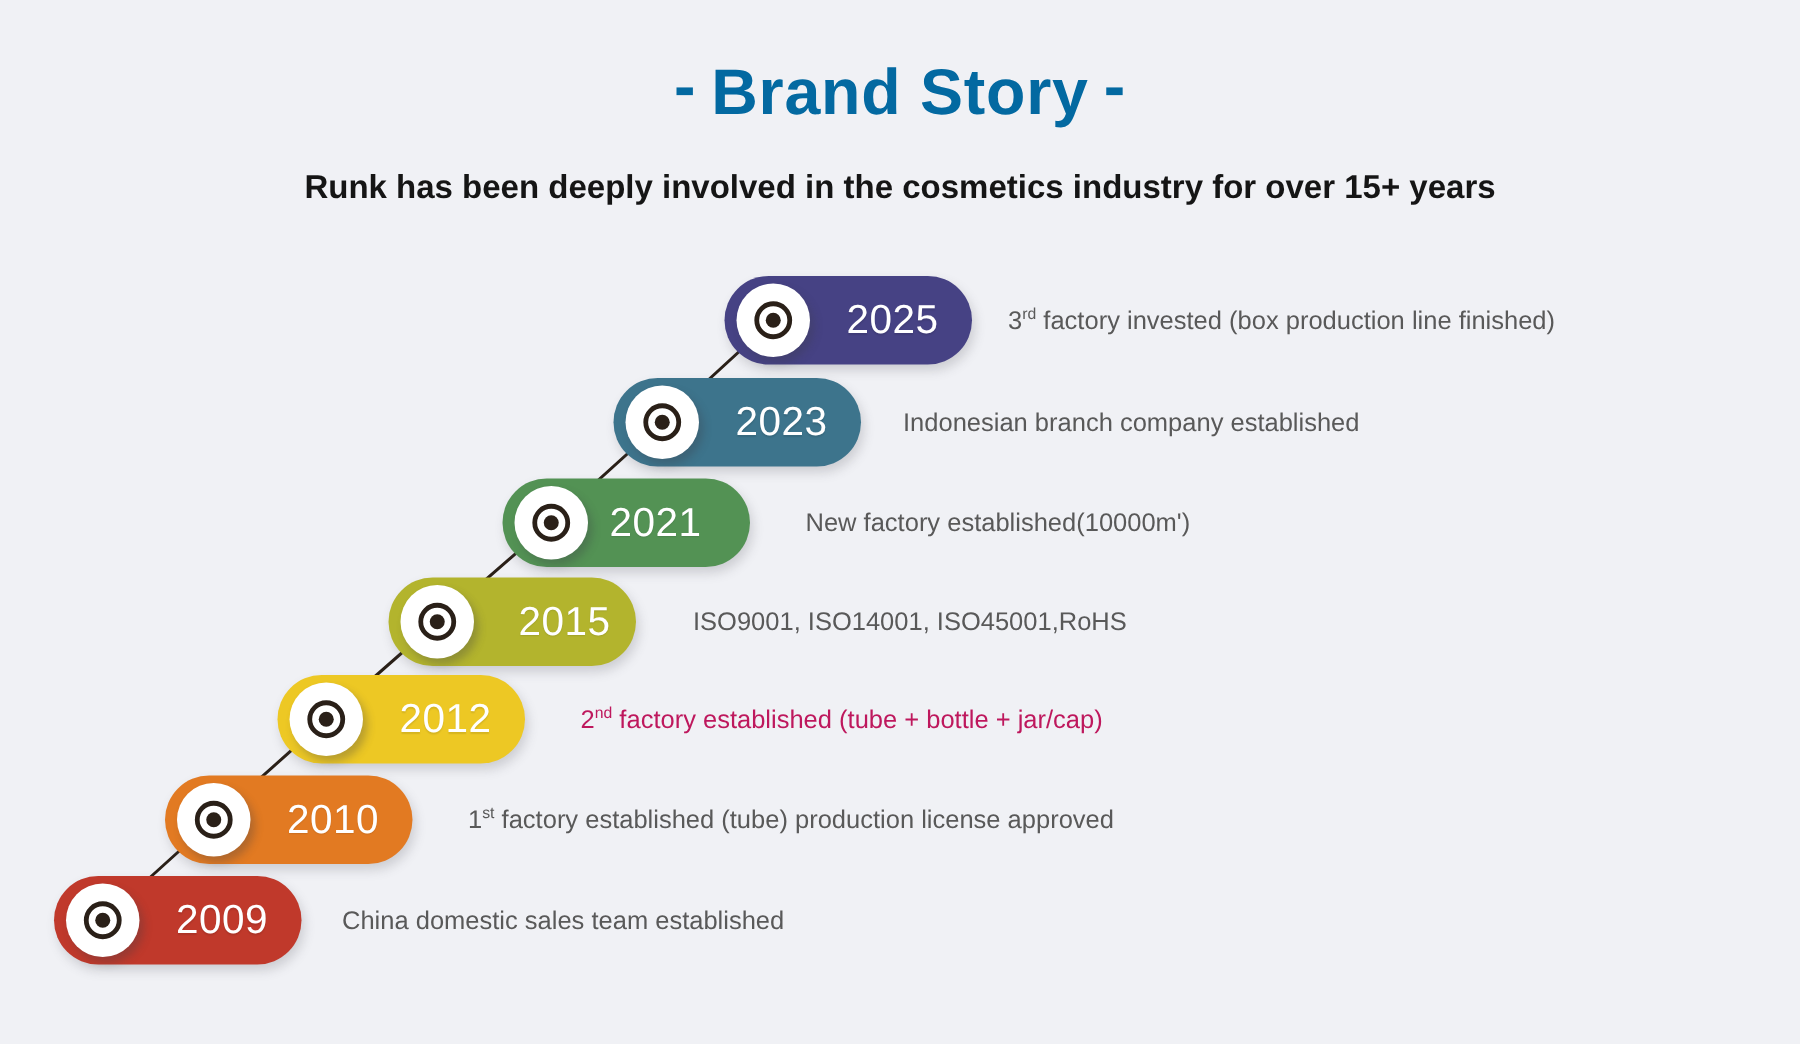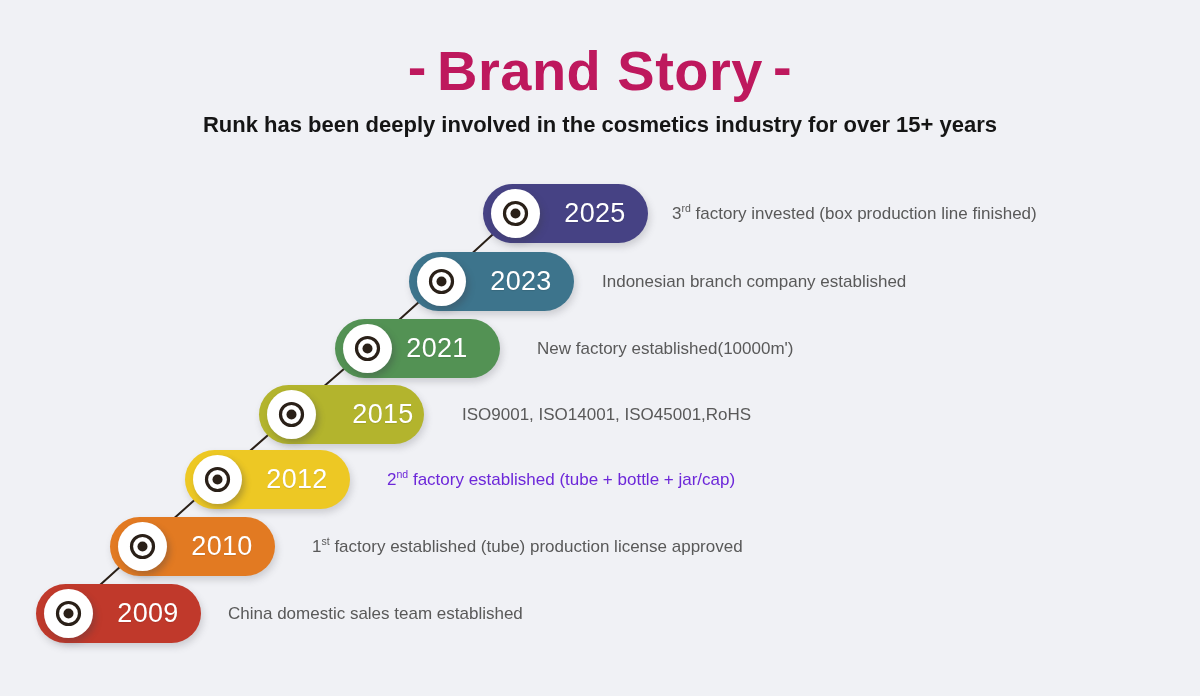--- a/index.html
+++ b/index.html
@@ -29,9 +29,9 @@
     top: 38px;
     width: 1200px;
     text-align: center;
-    font-size: 56px;
+    font-size: 43px;
     font-weight: 700;
-    color: #be185d;
+    color: #0369a1;
     letter-spacing: 0.5px;
     white-space: nowrap;
   }

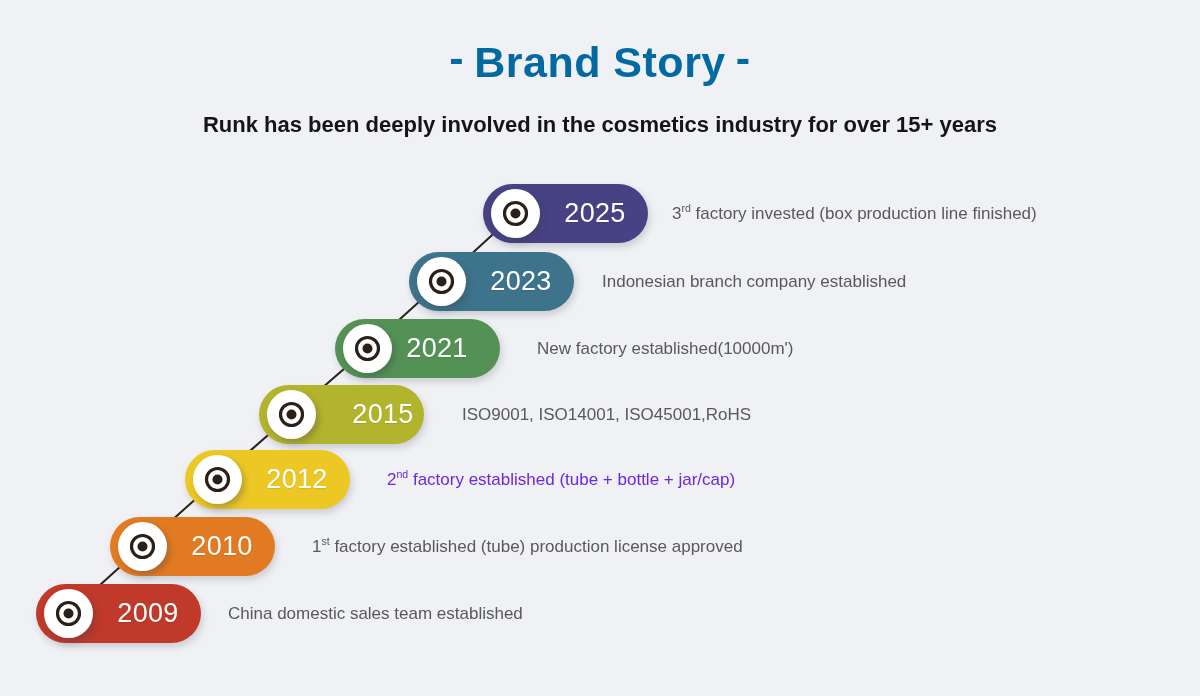--- a/index.html
+++ b/index.html
@@ -188,7 +188,7 @@
       <div class="row" style="left: 0px; top: 385px;">
         <div class="pill" style="left: 259px; background: rgb(179, 180, 45);"></div>
         <div class="disc" style="left: 267px;"></div>
-        <div class="year" style="left: 333px;">2015</div>
+        <div class="year" style="left: 307px; text-align: right;">2015</div>
         <svg class="marker" viewBox="0 0 29 29" style="left: 277px; top: 15px;">
           <circle cx="14.5" cy="14.5" r="11" fill="#ffffff" stroke="#2a2018" stroke-width="3.2"></circle>
           <circle cx="14.5" cy="14.5" r="5" fill="#2a2018"></circle>

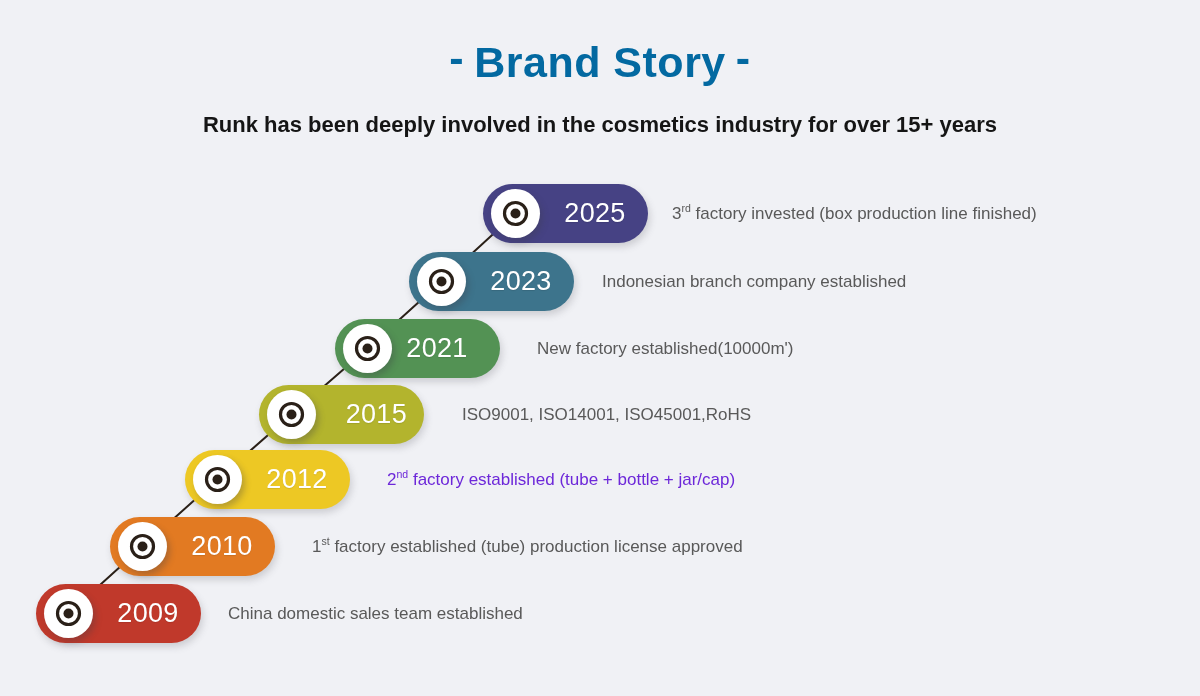--- a/index.html
+++ b/index.html
@@ -203,7 +203,7 @@
           <circle cx="14.5" cy="14.5" r="11" fill="#ffffff" stroke="#2a2018" stroke-width="3.2"></circle>
           <circle cx="14.5" cy="14.5" r="5" fill="#2a2018"></circle>
         </svg>
-        <div class="desc" style="left: 387px; color: #6d28d9;"><span>2</span><sup>nd</sup><span> factory established (tube + bottle + jar/cap)</span></div>
+        <div class="desc" style="left: 387px; color: #be185d;"><span>2</span><sup>nd</sup><span> factory established (tube + bottle + jar/cap)</span></div>
       </div>
       <div class="row" style="left: 0px; top: 517px;">
         <div class="pill" style="left: 110px; background: rgb(226, 122, 34);"></div>

